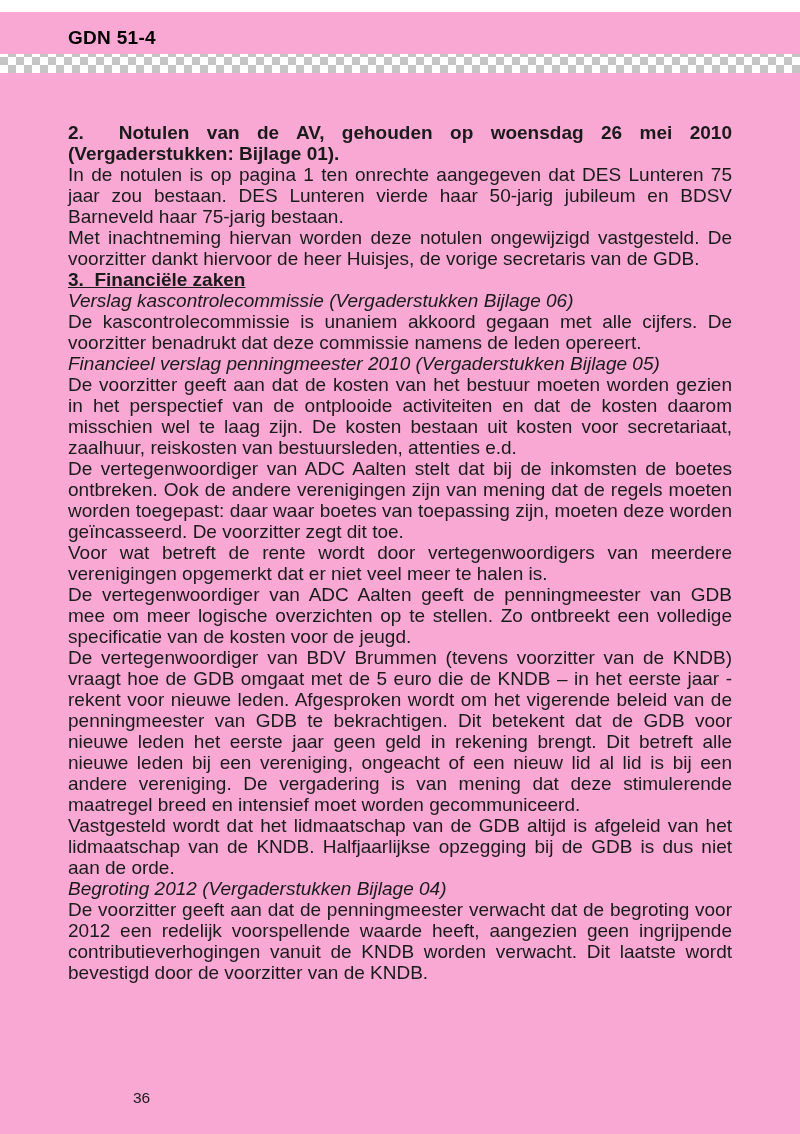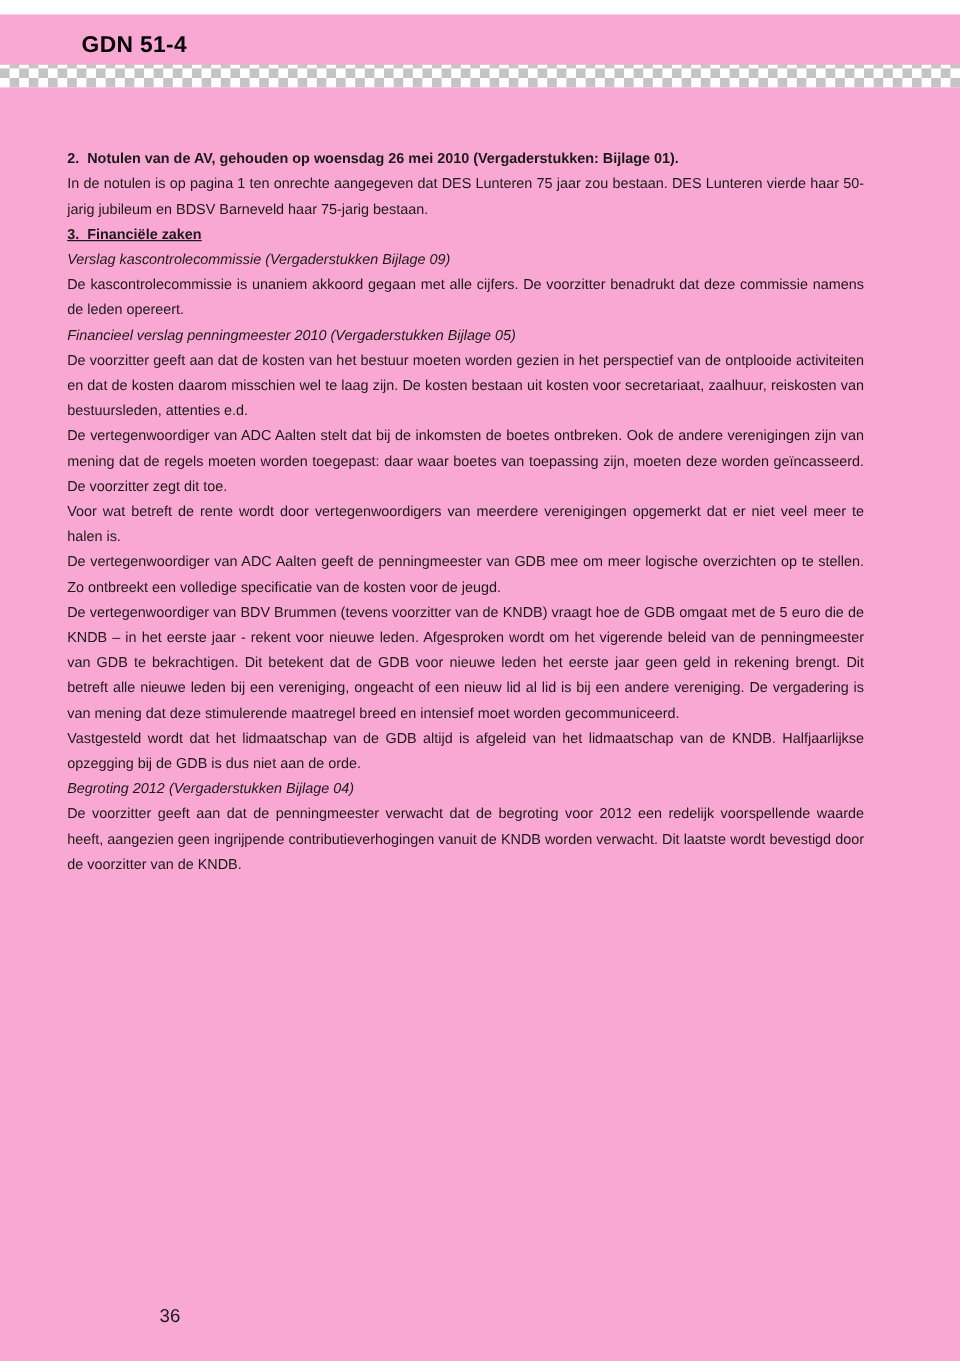--- a/index.html
+++ b/index.html
@@ -20,8 +20,8 @@
     background-position:0 -5px;
   }
   .content {
-    position:absolute; left:56px; top:110px; width:664px;
-    font-size:12px; line-height:21px;
+    position:absolute; left:68px; top:110px; width:664px;
+    font-size:19px; line-height:21px;
     text-align:justify; text-justify:inter-word;
   }
   .content p { margin:0; }

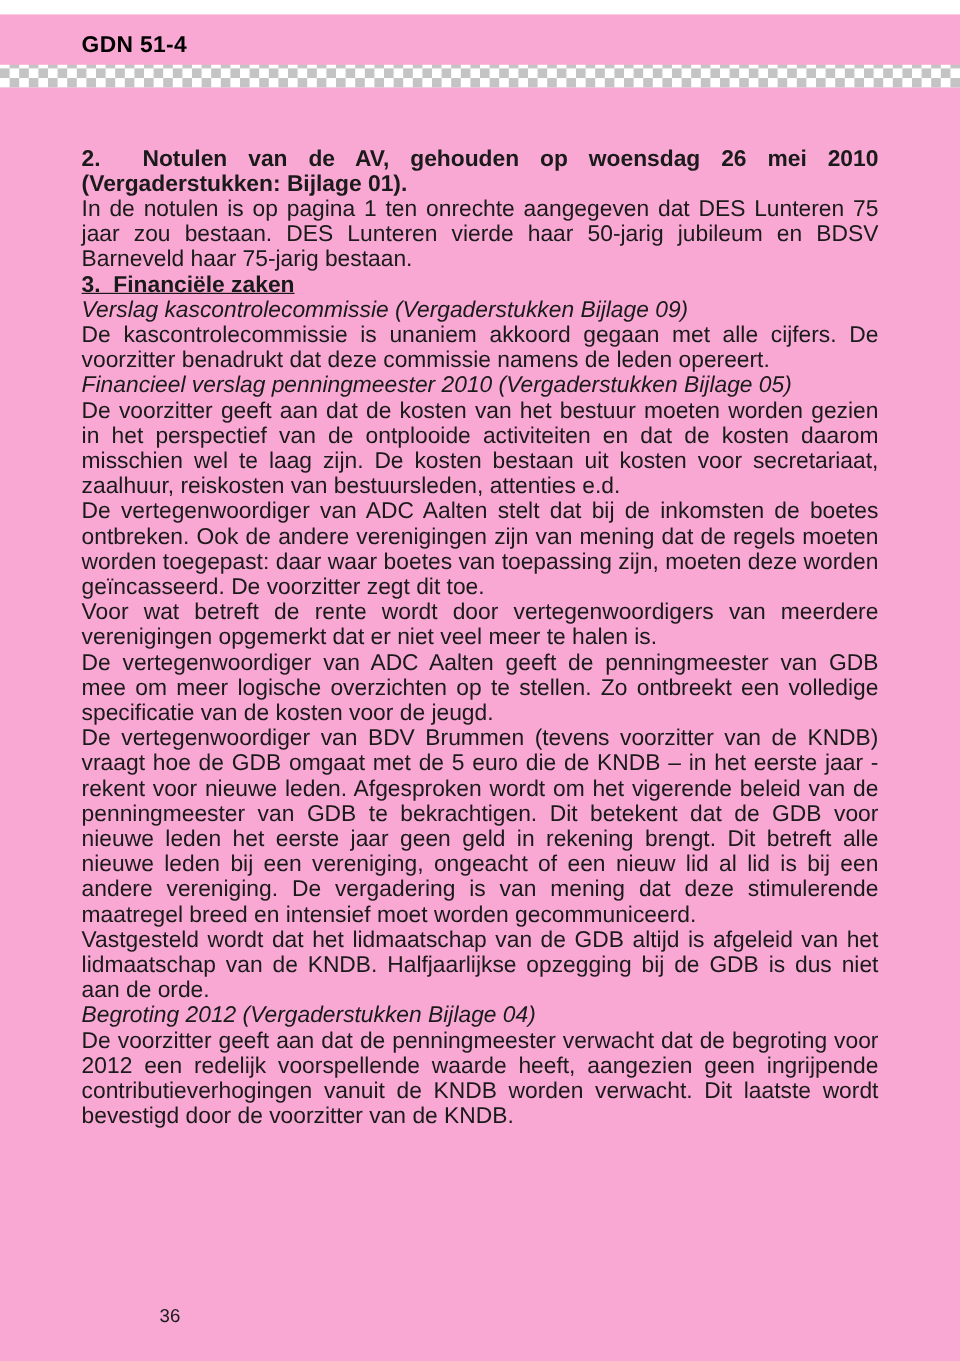--- a/index.html
+++ b/index.html
@@ -56,6 +56,7 @@
   <div class="content">
     <p class="h mb16">2.&nbsp; Notulen van de AV, gehouden op woensdag 26 mei 2010 (Vergaderstukken: Bijlage 01).</p>
     <p>In de notulen is op pagina 1 ten onrechte aangegeven dat DES Lunteren 75 jaar zou bestaan. DES Lunteren vierde haar 50-jarig jubileum en BDSV Barneveld haar 75-jarig bestaan.</p>
+    <p>Met inachtneming hiervan worden deze notulen ongewijzigd vastgesteld. De voorzitter dankt hiervoor de heer Huisjes, de vorige secretaris van de GDB.</p>
     <p class="h mt12">3.&nbsp; Financiële zaken</p>
     <p class="i mt20">Verslag kascontrolecommissie (Vergaderstukken Bijlage 09)</p>
     <p>De kascontrolecommissie is unaniem akkoord gegaan met alle cijfers. De voorzitter benadrukt dat deze commissie namens de leden opereert.</p>

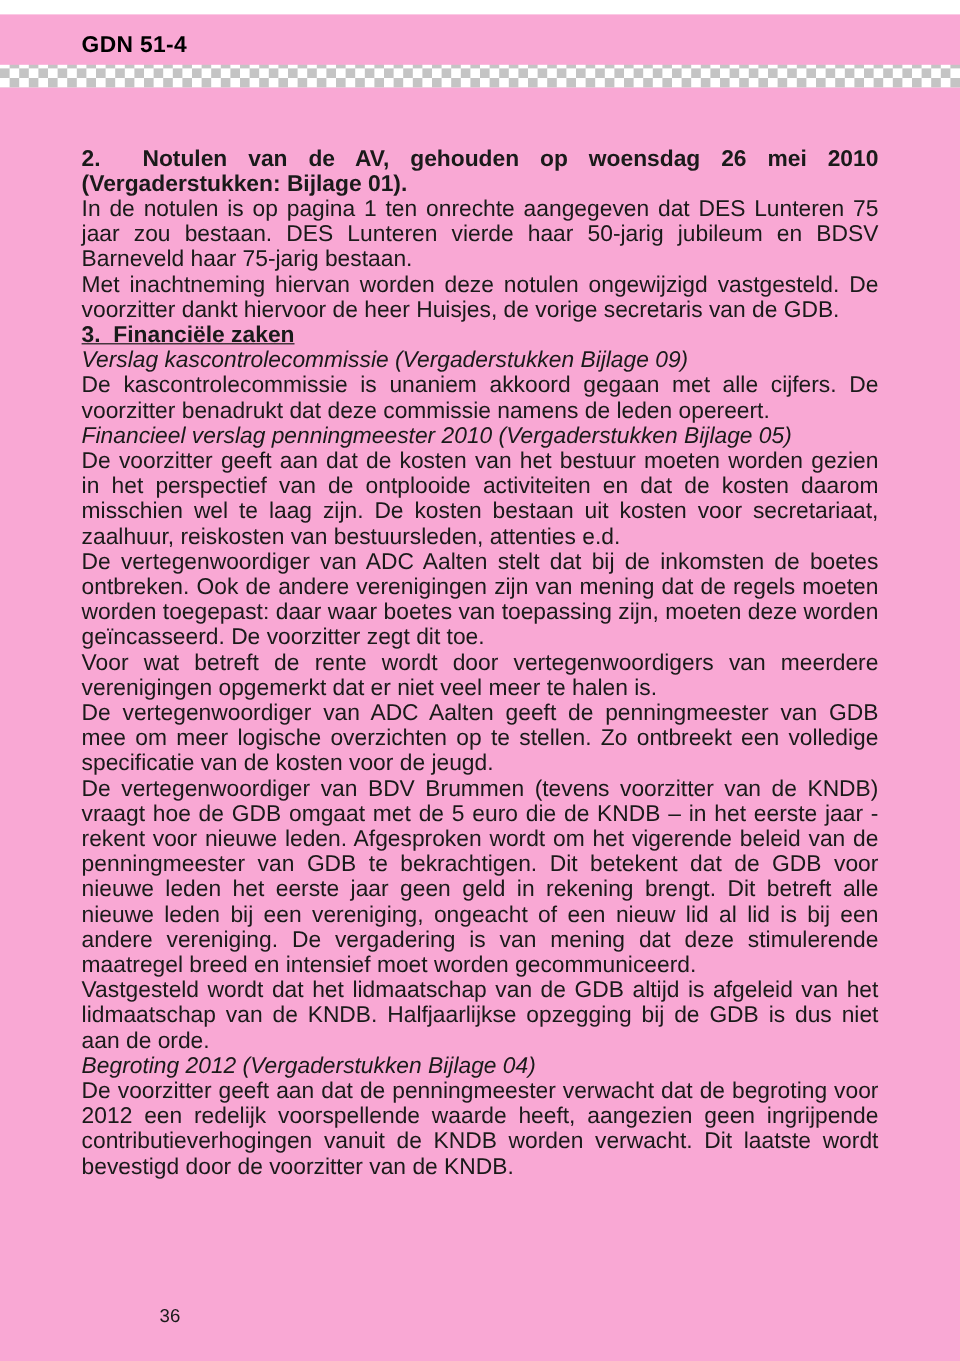--- a/index.html
+++ b/index.html
@@ -58,7 +58,7 @@
     <p>In de notulen is op pagina 1 ten onrechte aangegeven dat DES Lunteren 75 jaar zou bestaan. DES Lunteren vierde haar 50-jarig jubileum en BDSV Barneveld haar 75-jarig bestaan.</p>
     <p>Met inachtneming hiervan worden deze notulen ongewijzigd vastgesteld. De voorzitter dankt hiervoor de heer Huisjes, de vorige secretaris van de GDB.</p>
     <p class="h mt12">3.&nbsp; Financiële zaken</p>
-    <p class="i mt20">Verslag kascontrolecommissie (Vergaderstukken Bijlage 09)</p>
+    <p class="i mt20">Verslag kascontrolecommissie (Vergaderstukken Bijlage 06)</p>
     <p>De kascontrolecommissie is unaniem akkoord gegaan met alle cijfers. De voorzitter benadrukt dat deze commissie namens de leden opereert.</p>
     <p class="i mt14">Financieel verslag penningmeester 2010 (Vergaderstukken Bijlage 05)</p>
     <p>De voorzitter geeft aan dat de kosten van het bestuur moeten worden gezien in het perspectief van de ontplooide activiteiten en dat de kosten daarom misschien wel te laag zijn. De kosten bestaan uit kosten voor secretariaat, zaalhuur, reiskosten van bestuursleden, attenties e.d.</p>

